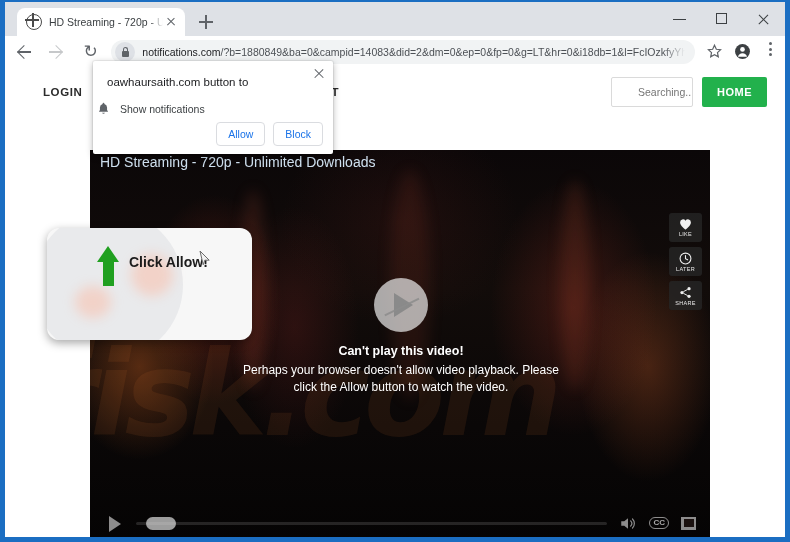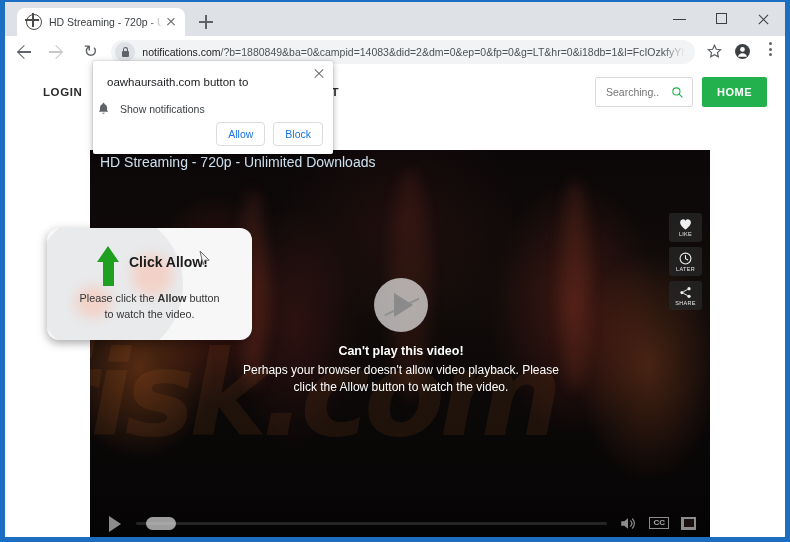--- a/index.html
+++ b/index.html
@@ -147,8 +147,8 @@
     position:absolute;right:18px;top:9px;display:flex;align-items:center;gap:9px;
   }
   .searchbox{
-    width:98px;height:30px;border:1px solid #dadada;border-radius:2px;
-    display:flex;align-items:center;padding:0 8px;box-sizing:border-box;
+    width:82px;height:30px;border:1px solid #dadada;border-radius:2px;
+    display:flex;align-items:center;padding:0 24px;box-sizing:border-box;
   }
   .searchbox input{
     border:0;outline:0;flex:1 1 auto;font-size:10.5px;color:#9a9a9a;

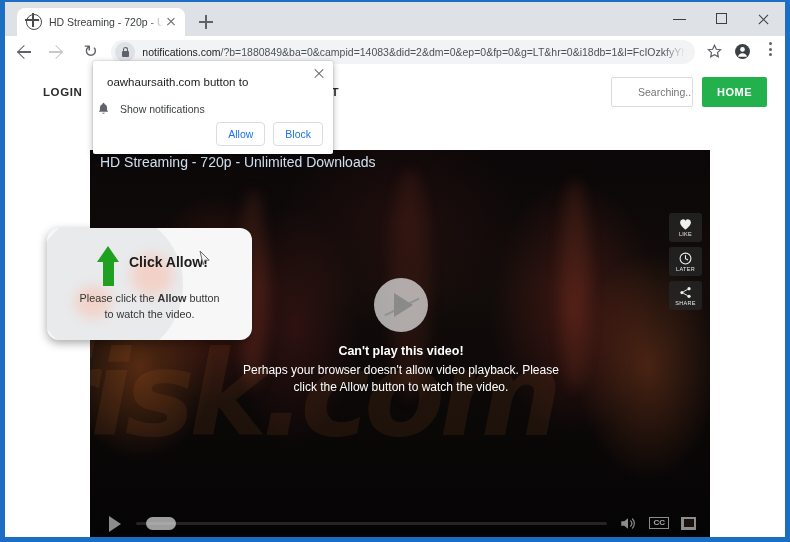--- a/index.html
+++ b/index.html
@@ -452,10 +452,6 @@
       <svg class="cursor-arrow" viewBox="0 0 12 17">
         <path d="M1 1l9.2 9.2h-4.4l-1.6 4.6z" fill="#f2f2f2" stroke="#6b6b6b" stroke-width="1"></path>
       </svg>
-      <div class="ab-text">
-        <span>Please click the </span><b>Allow</b><span> button</span><br>
-        <span>to watch the video.</span>
-      </div>
     </div>
 
   </div>

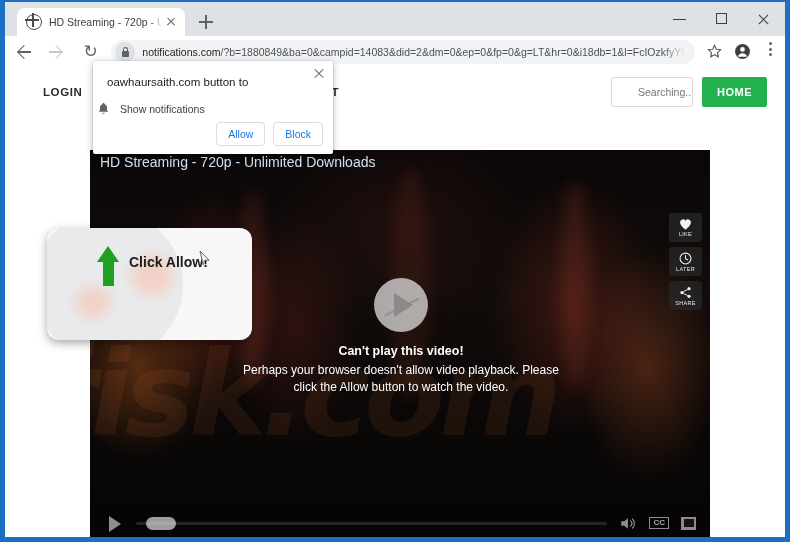--- a/index.html
+++ b/index.html
@@ -237,7 +237,7 @@
   }
   .ctrl-right{display:flex;align-items:center;gap:12px;flex:0 0 auto;}
   .cc-box{
-    border:1.4px solid rgba(225,225,225,.62);border-radius:0;
+    border:1.4px solid rgba(225,225,225,.62);border-radius:6px;
     font-size:8px;color:rgba(230,230,230,.72);padding:1px 3px;
     font-weight:700;line-height:1;cursor:pointer;
   }

